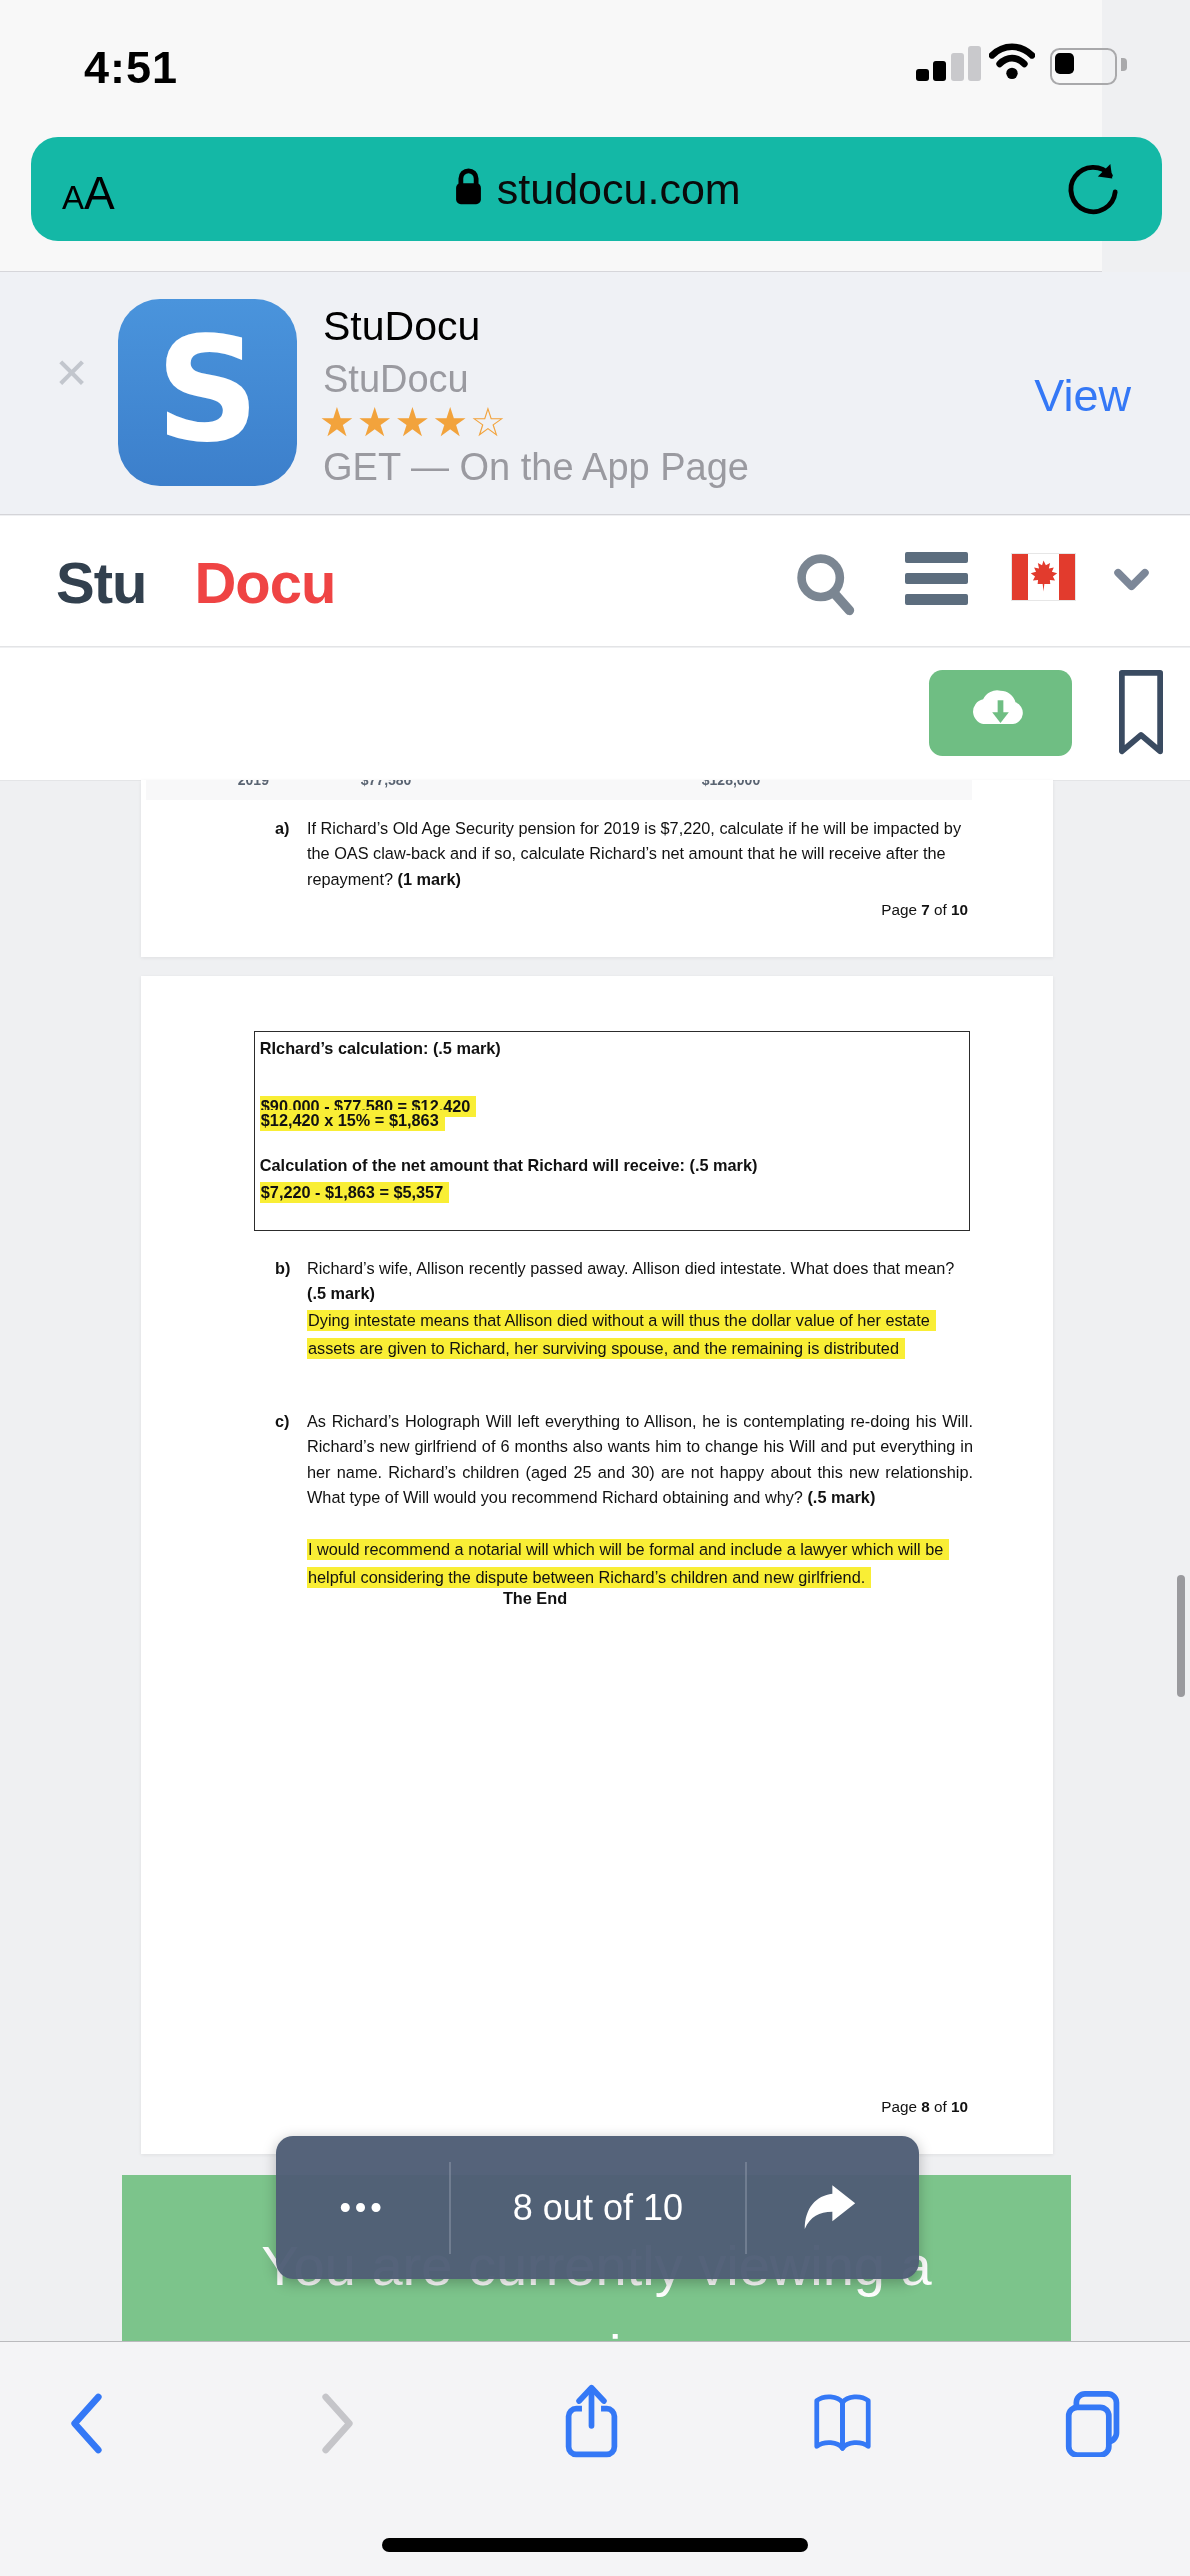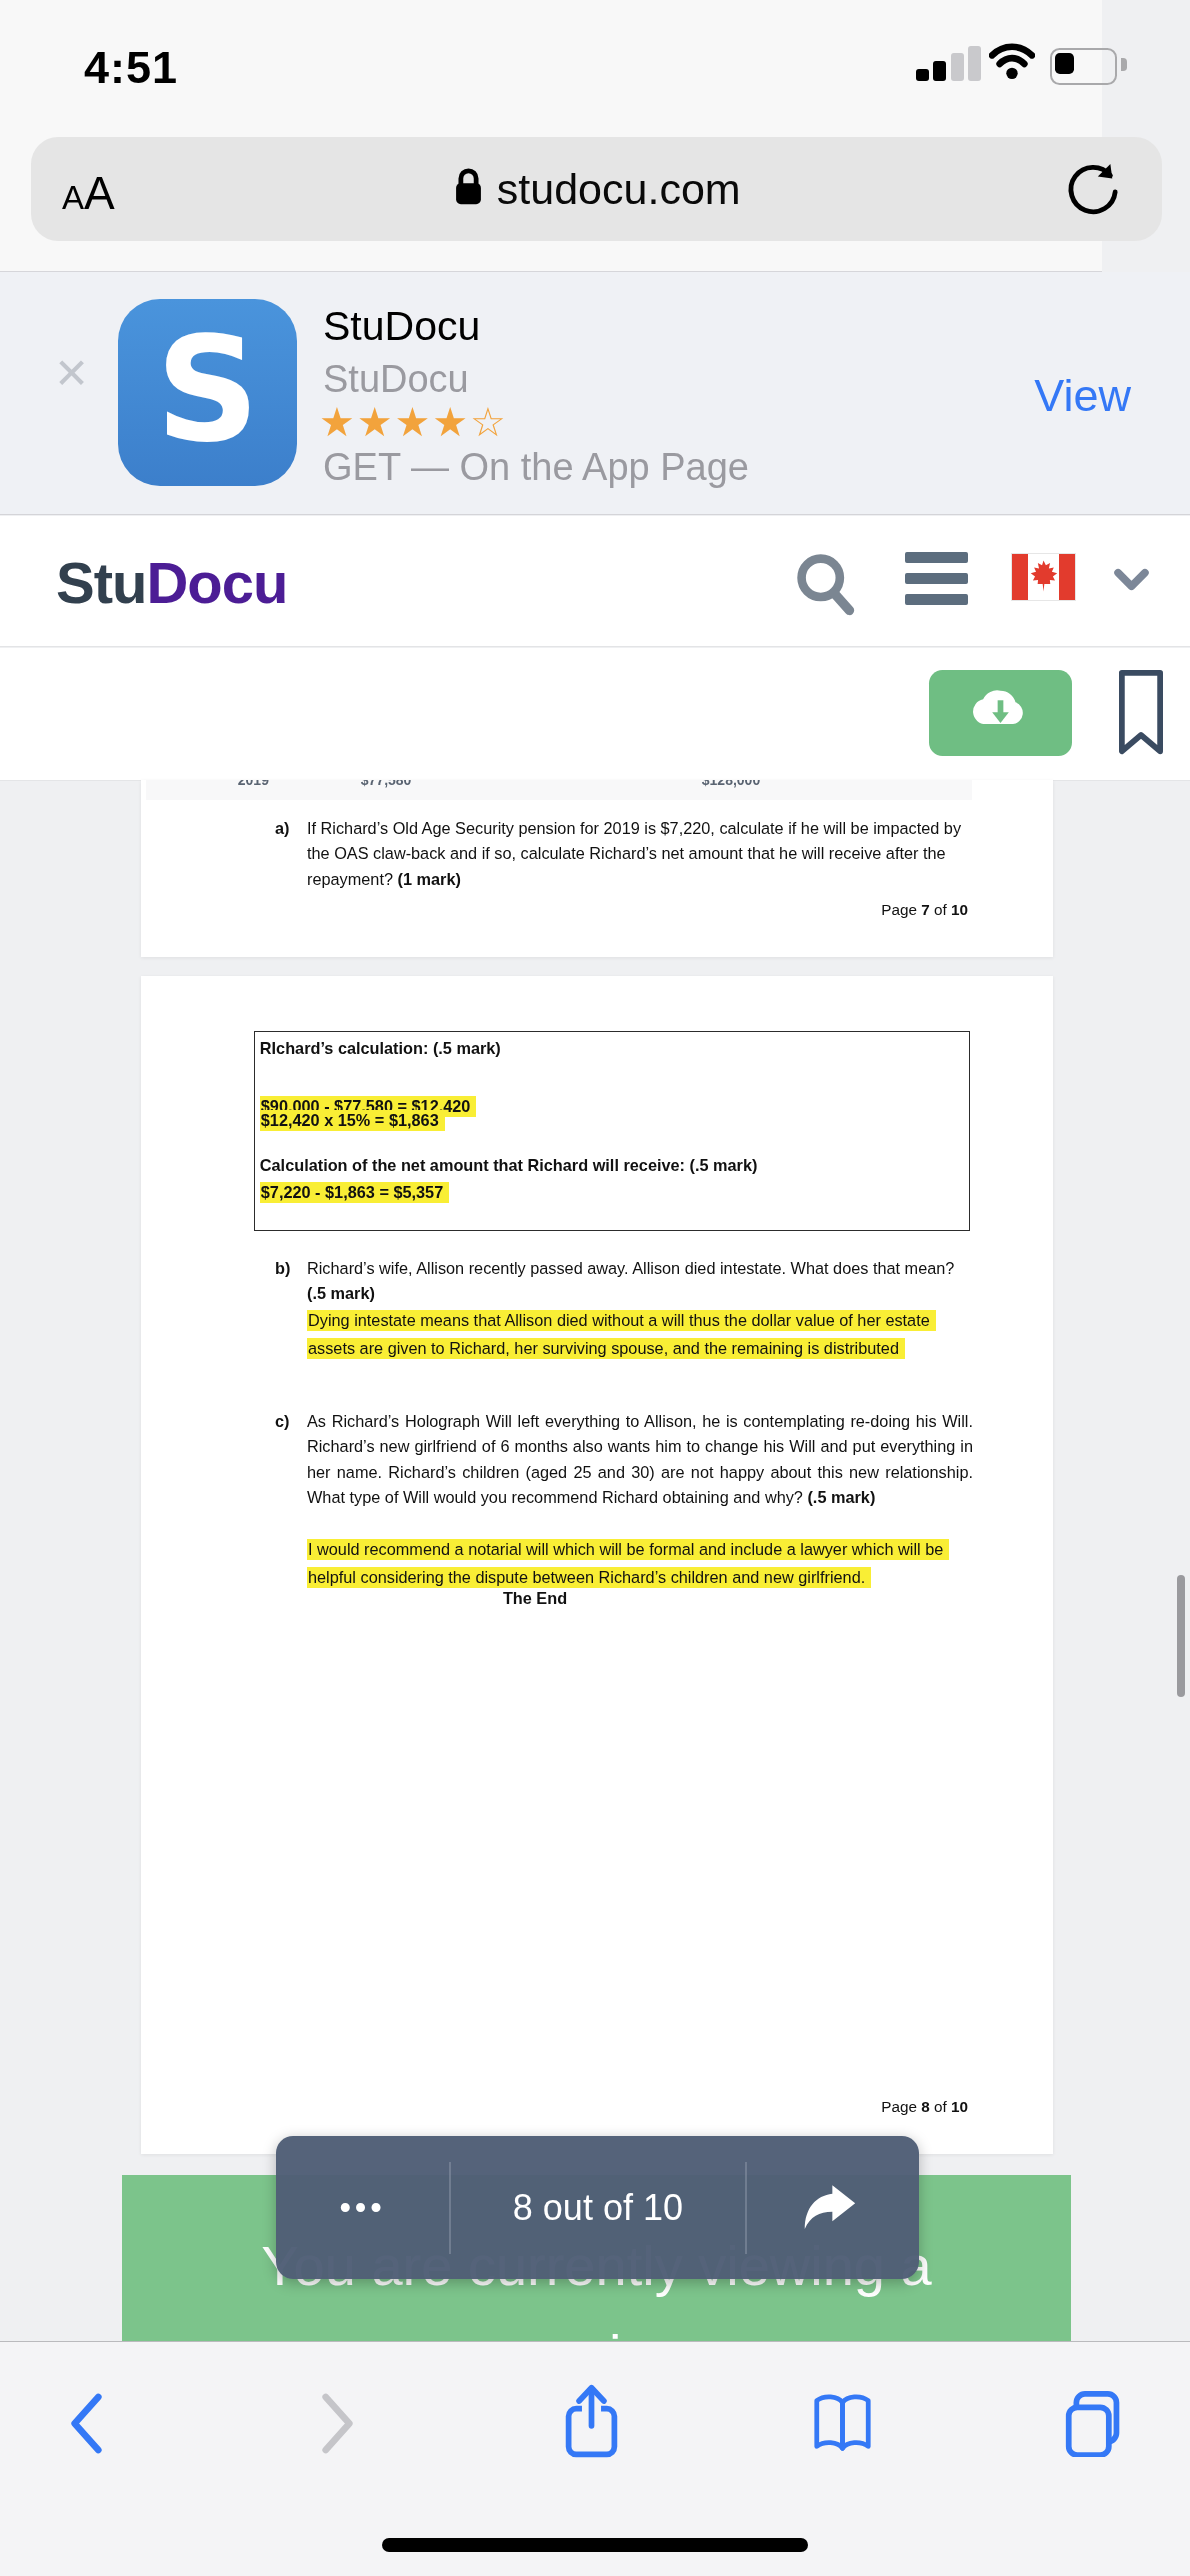--- a/index.html
+++ b/index.html
@@ -13,7 +13,7 @@
   #battery-body{position:absolute;left:1050px;top:48px;width:63px;height:33px;border:2.9px solid #a9a9ab;border-radius:9.6px;}
   #battery-fill{position:absolute;left:2.9px;top:2.9px;width:19px;height:21px;background:#000;border-radius:4.8px;}
   #battery-nub{position:absolute;left:1121px;top:58px;width:5.8px;height:13.4px;background:#a9a9ab;border-radius:0 3.8px 3.8px 0;}
-  #url-pill{position:absolute;left:31px;top:137px;width:1131px;height:104px;background:#e5e5e5;border-radius:27px;}
+  #url-pill{position:absolute;left:31px;top:137px;width:1131px;height:104px;background:#14b8a6;border-radius:27px;}
   #reader-aa{position:absolute;left:31px;top:29px;color:#000;}
   #reader-aa .a1{font-size:33px;} #reader-aa .a2{font-size:46px;}
   #url-center{position:absolute;left:0;top:0;width:100%;height:100%;display:flex;align-items:center;justify-content:center;gap:11.5px;}

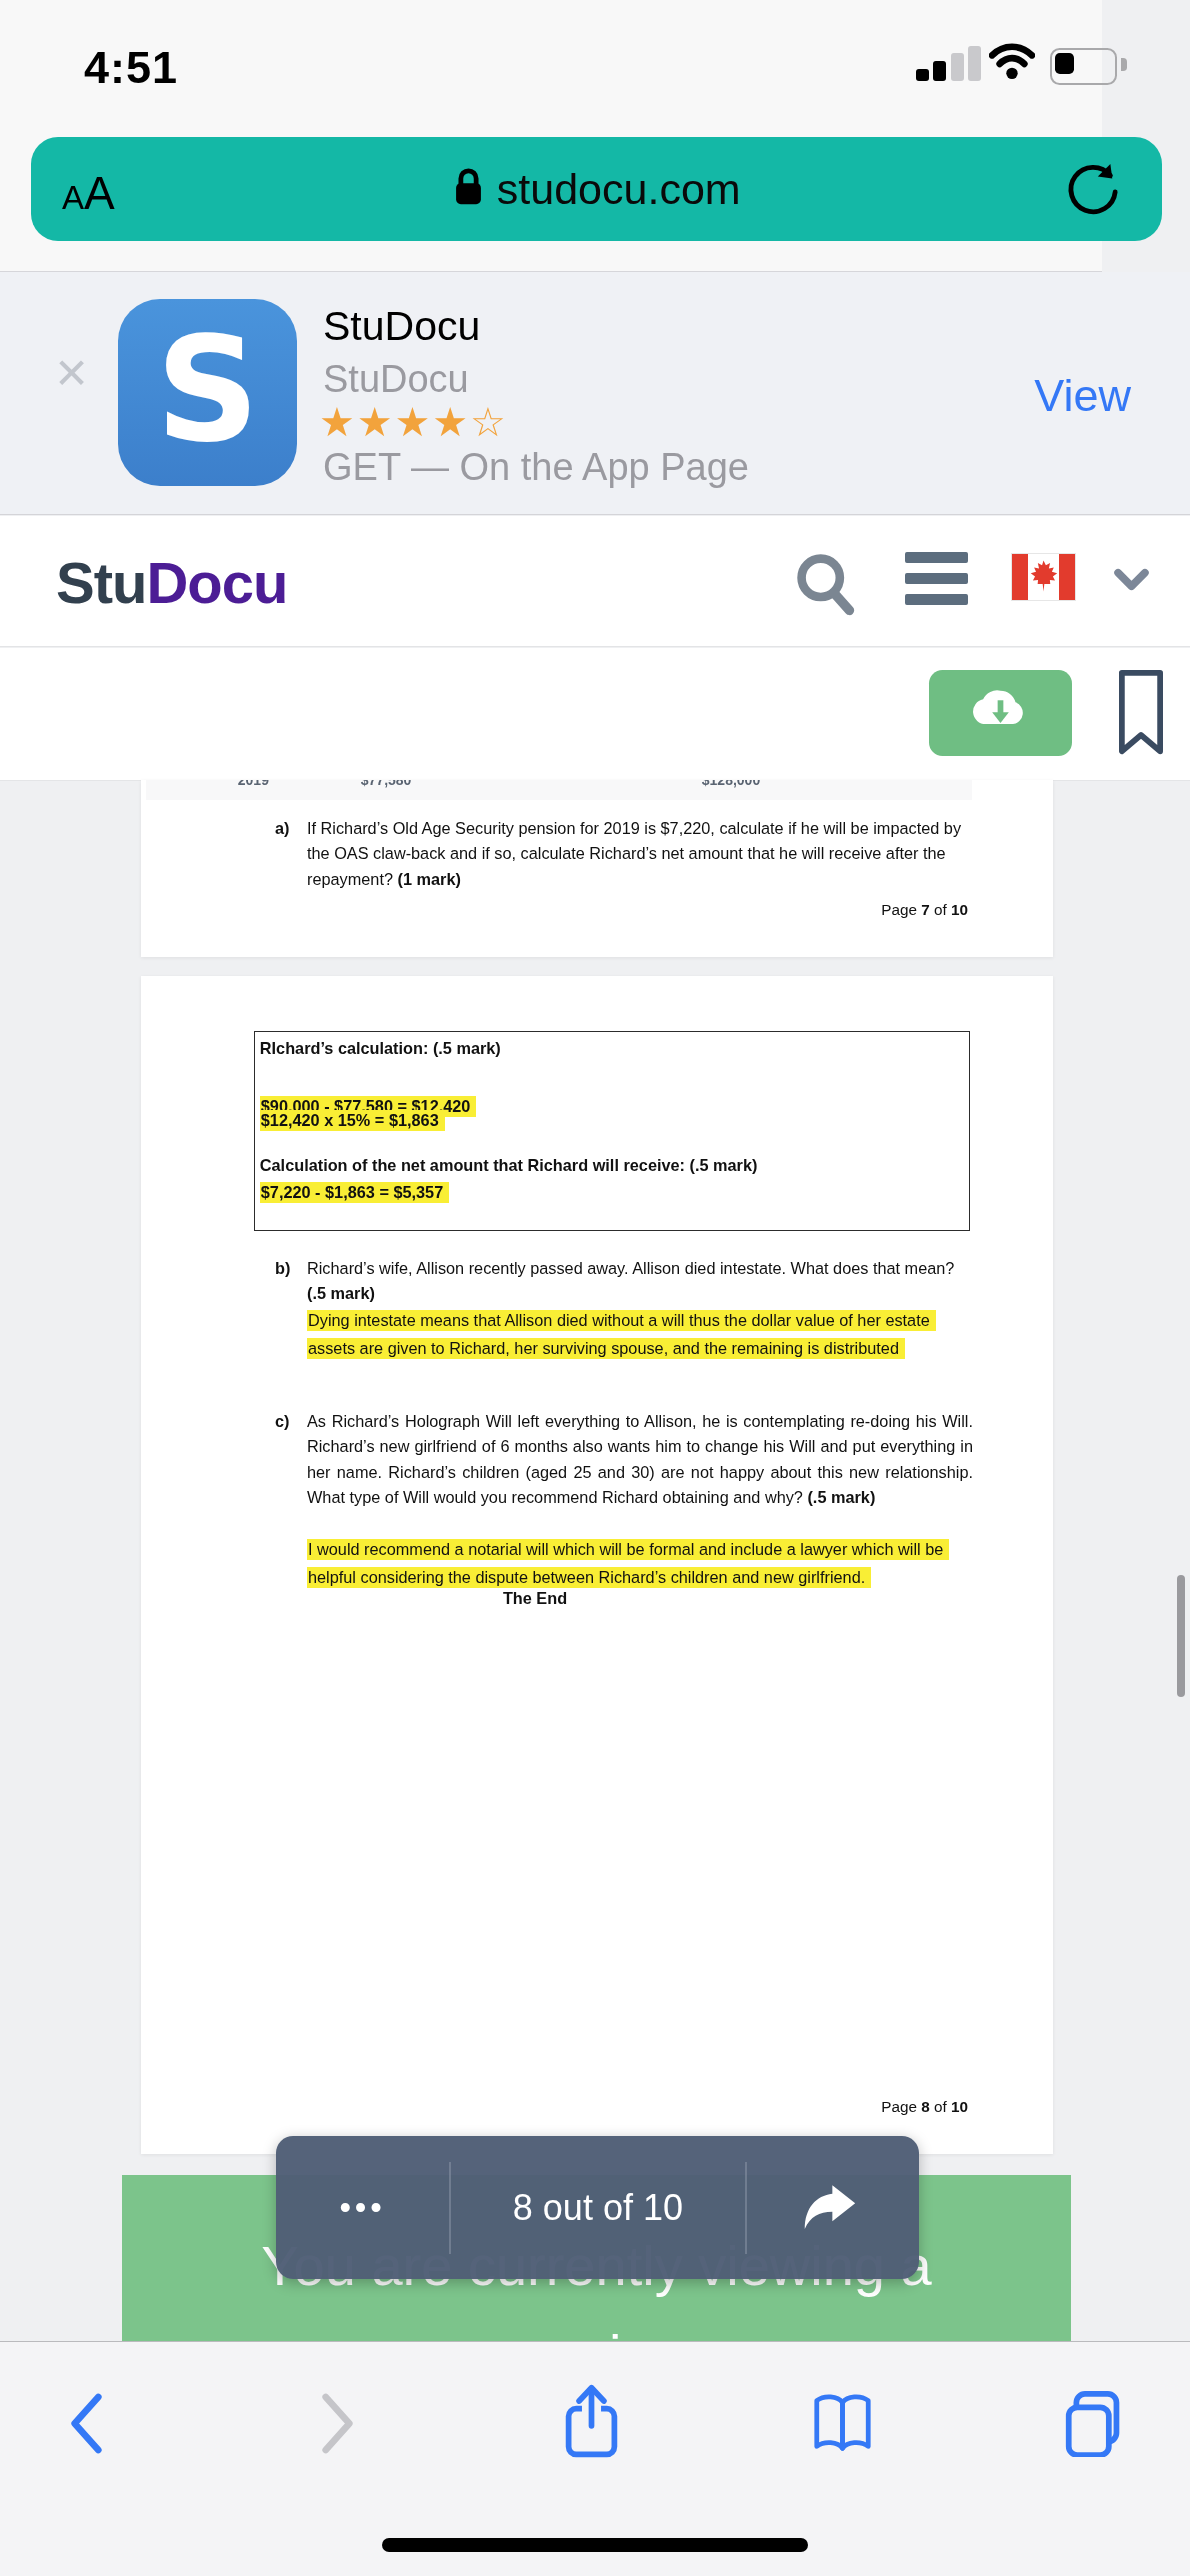--- a/index.html
+++ b/index.html
@@ -34,7 +34,7 @@
   
   #site-header{position:absolute;left:0;top:516px;width:1190px;height:130px;background:#fff;border-bottom:1.9px solid #e3e4e6;}
   #logo{position:absolute;left:56px;top:33px;font-size:58px;font-weight:700;letter-spacing:-1px;}
-  #logo .stu{color:#32404e;} #logo .docu{color:#4c1d95;}
+  #logo .stu{color:#32404e;} #logo .docu{color:#ef4444;margin-left:48px;}
   #hamburger{position:absolute;left:905px;top:36px;width:63px;}
   #hamburger div{height:10.5px;border-radius:1.9px;background:#5c6d7e;margin-bottom:10.5px;}
   #flag{position:absolute;left:1012px;top:38px;width:63px;height:46px;background:#fff;box-shadow:0 0 0 1px #e6e6e6;}

